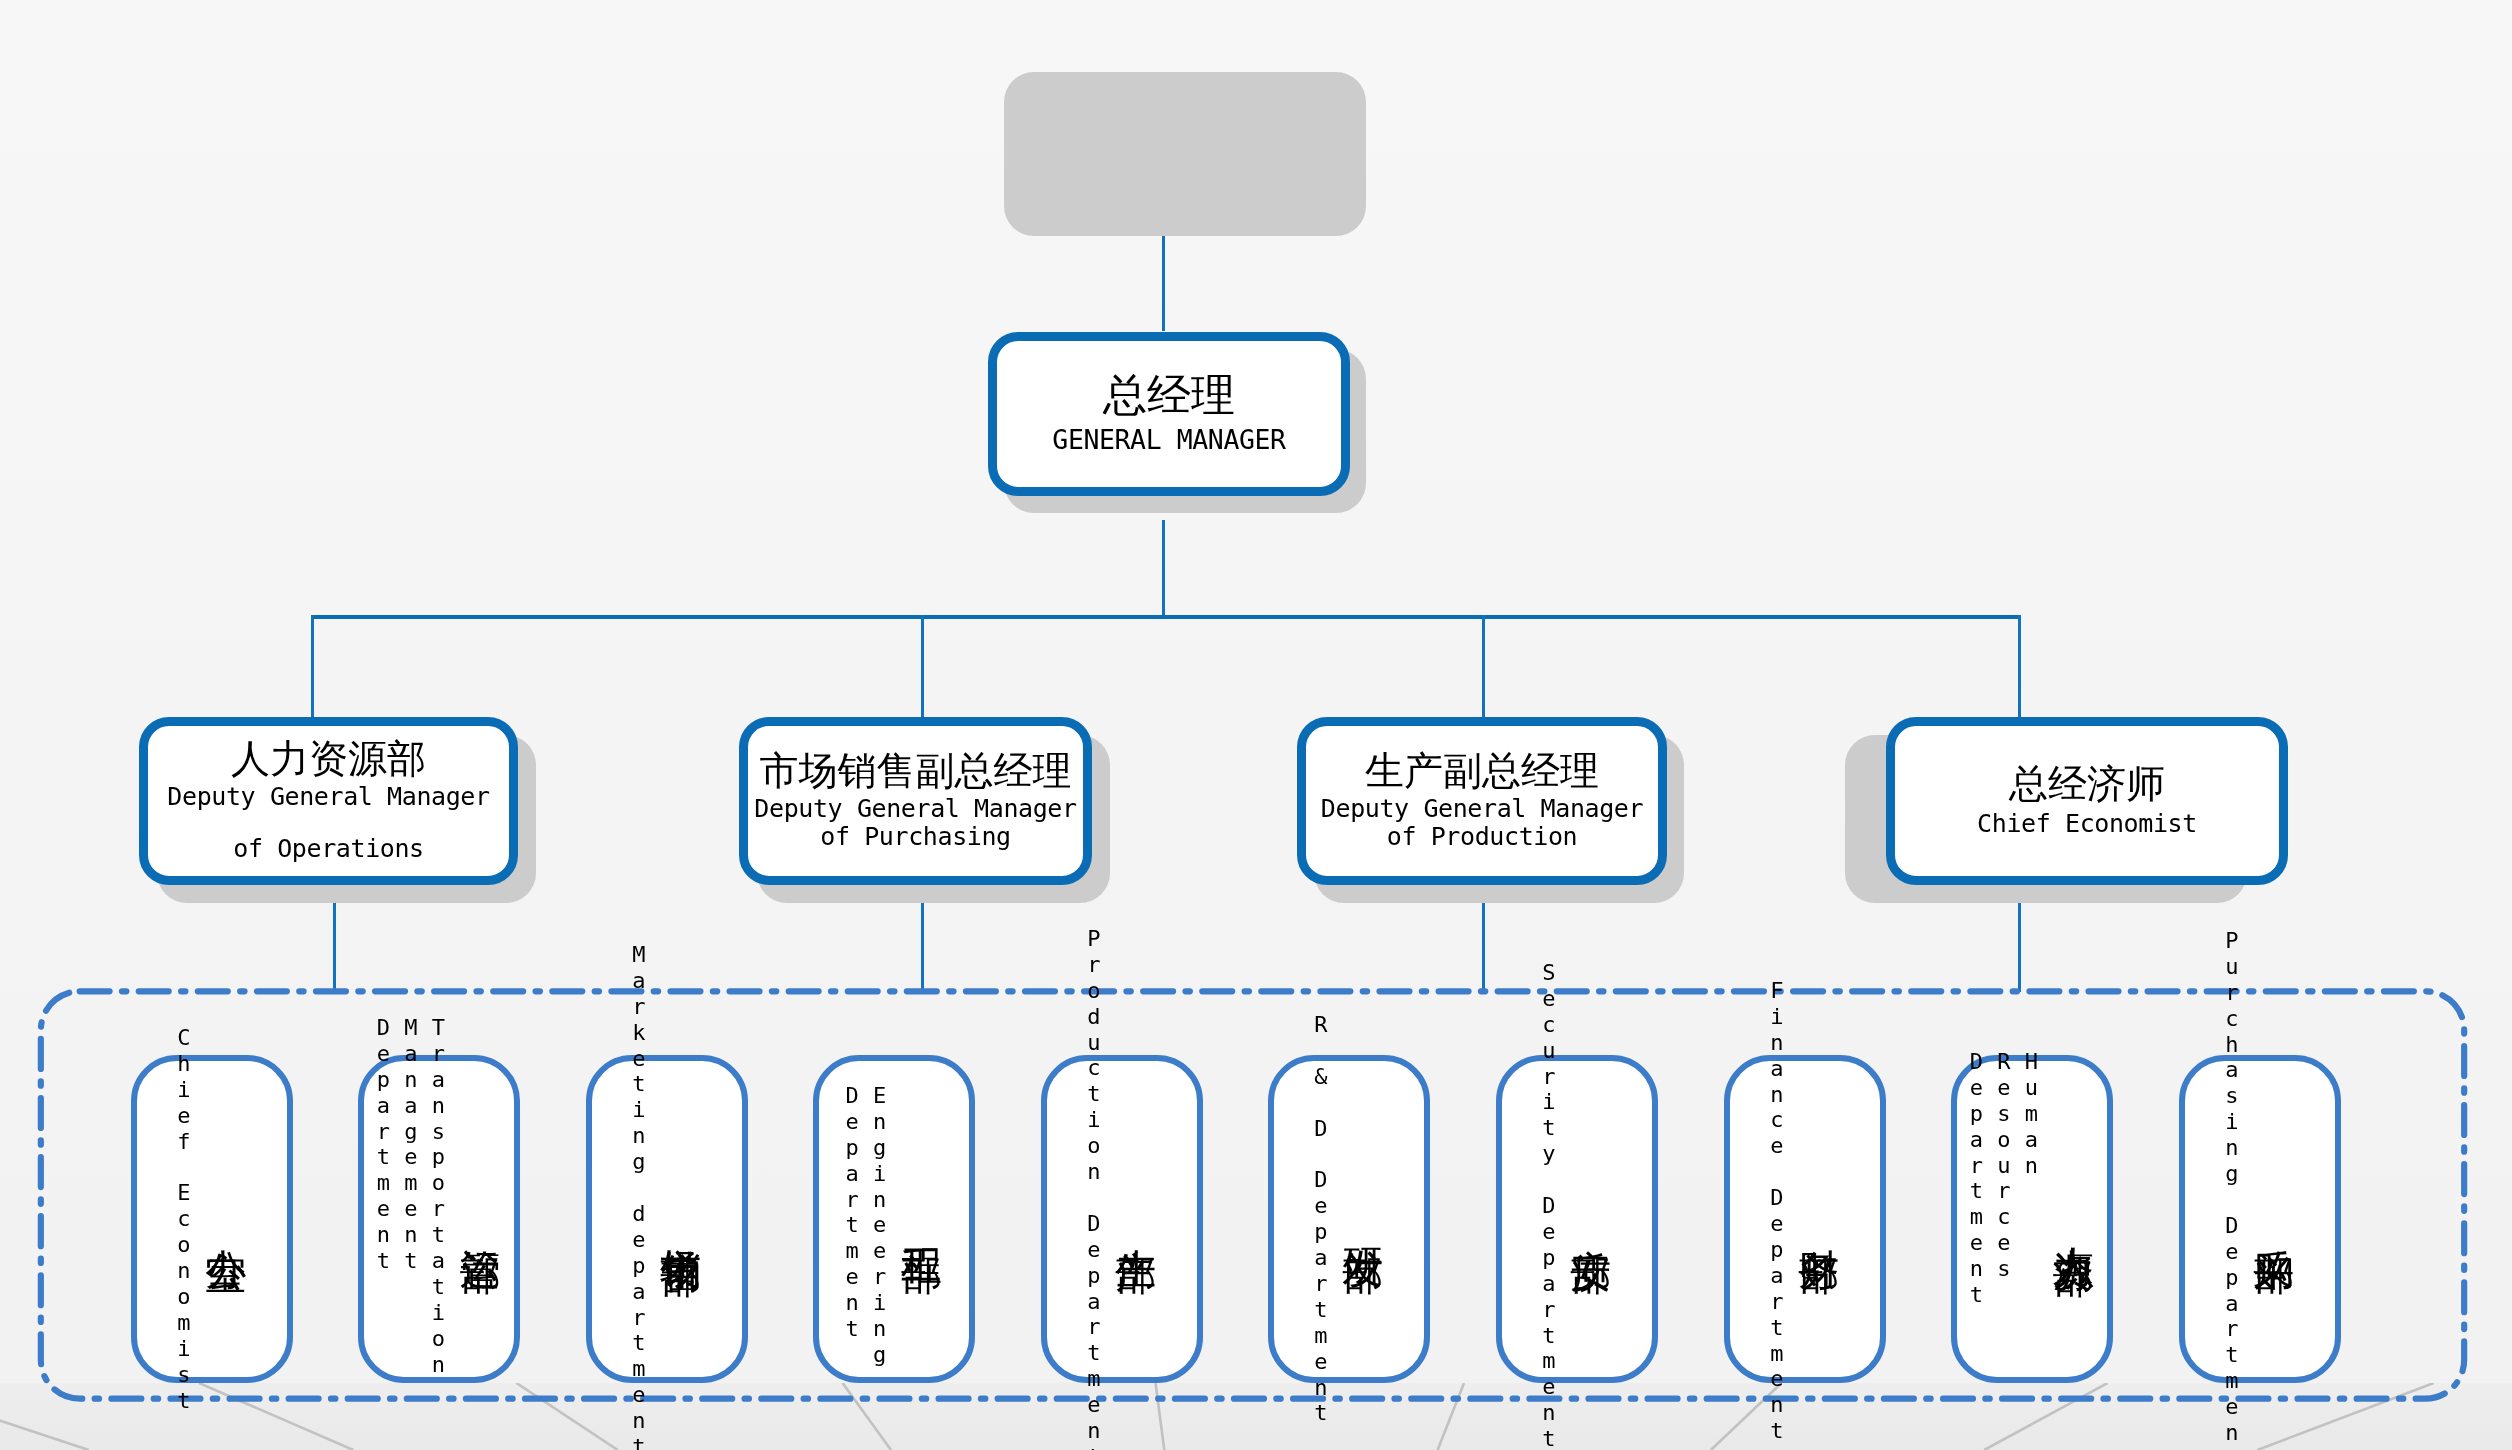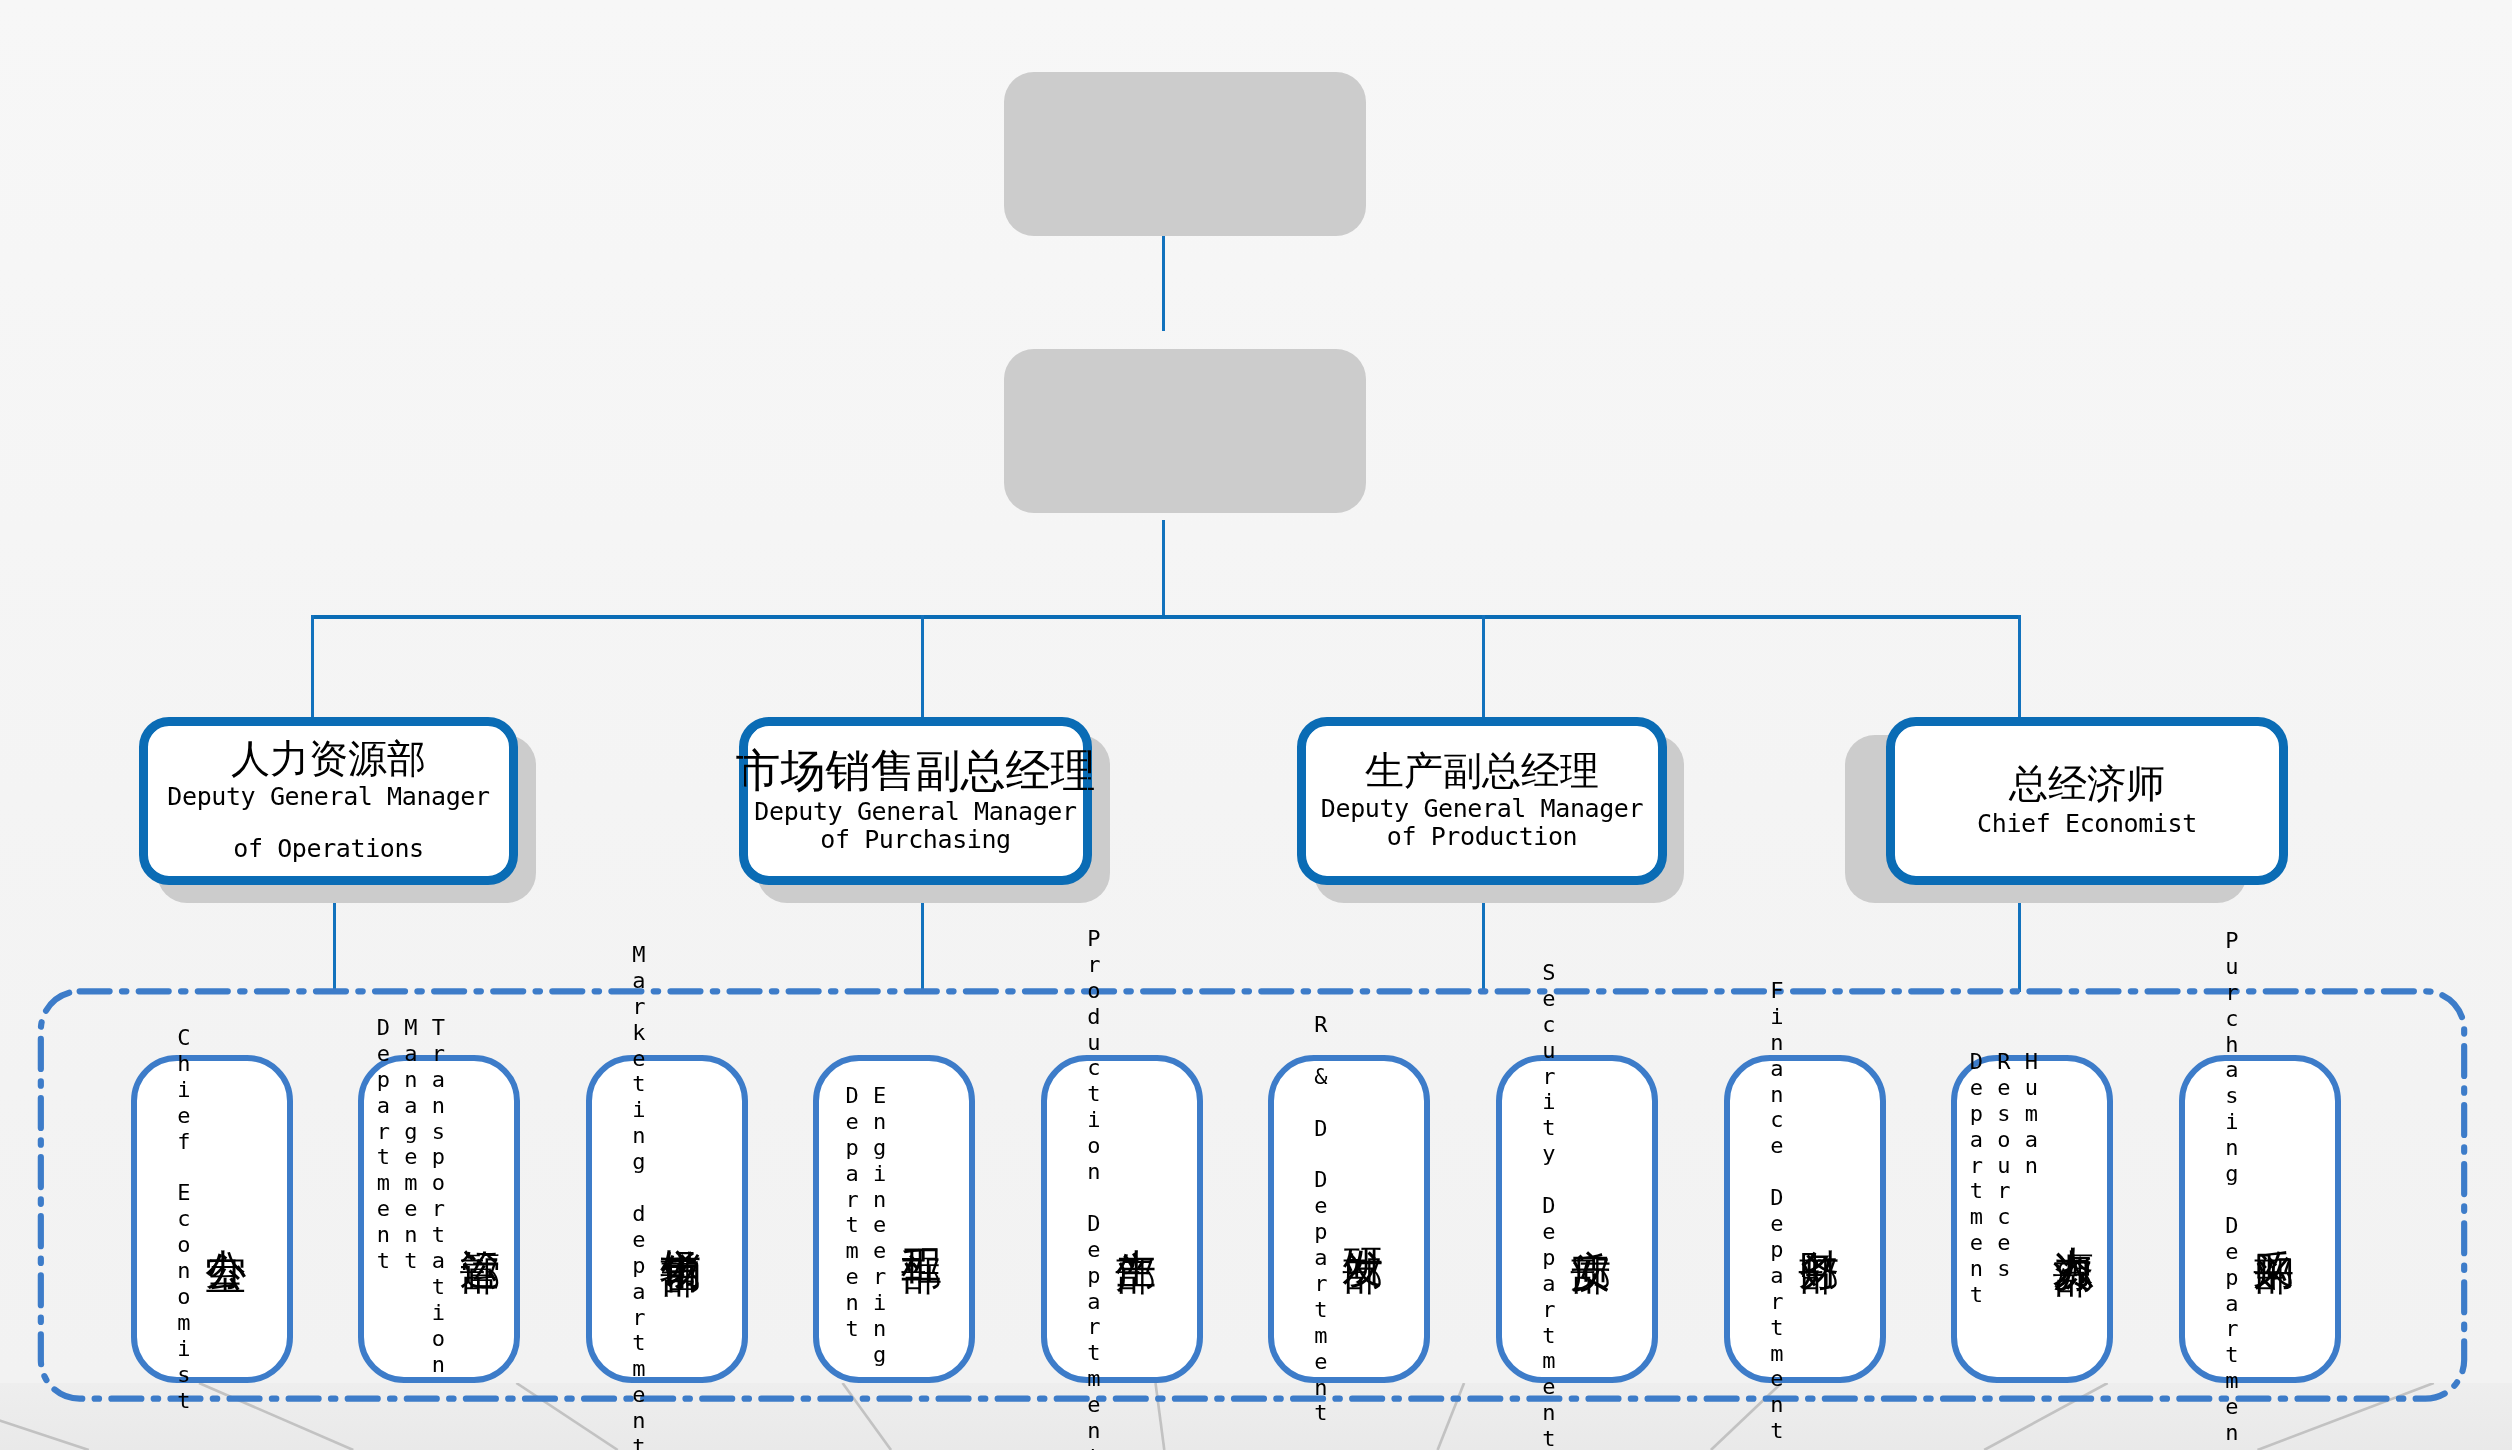--- a/index.html
+++ b/index.html
@@ -126,6 +126,10 @@
   <div class="exec-shadow" style="left:1004px;top:72px;width:362px;height:164px;"></div>
 
   <div class="exec-shadow" style="left:1004px;top:349px;width:362px;height:164px;"></div>
+  <div class="exec" style="left:988px;top:332px;width:362px;height:164px;">
+    <span class="cn" style="font-size:44px;">总经理</span>
+    <span class="en" style="font-size:26.5px;margin-top:5.3px;">GENERAL MANAGER</span>
+  </div>
 
   <div class="exec-shadow" style="left:157px;top:735px;width:379px;height:168px;"></div>
   <div class="exec" style="left:139px;top:717px;width:379px;height:168px;">

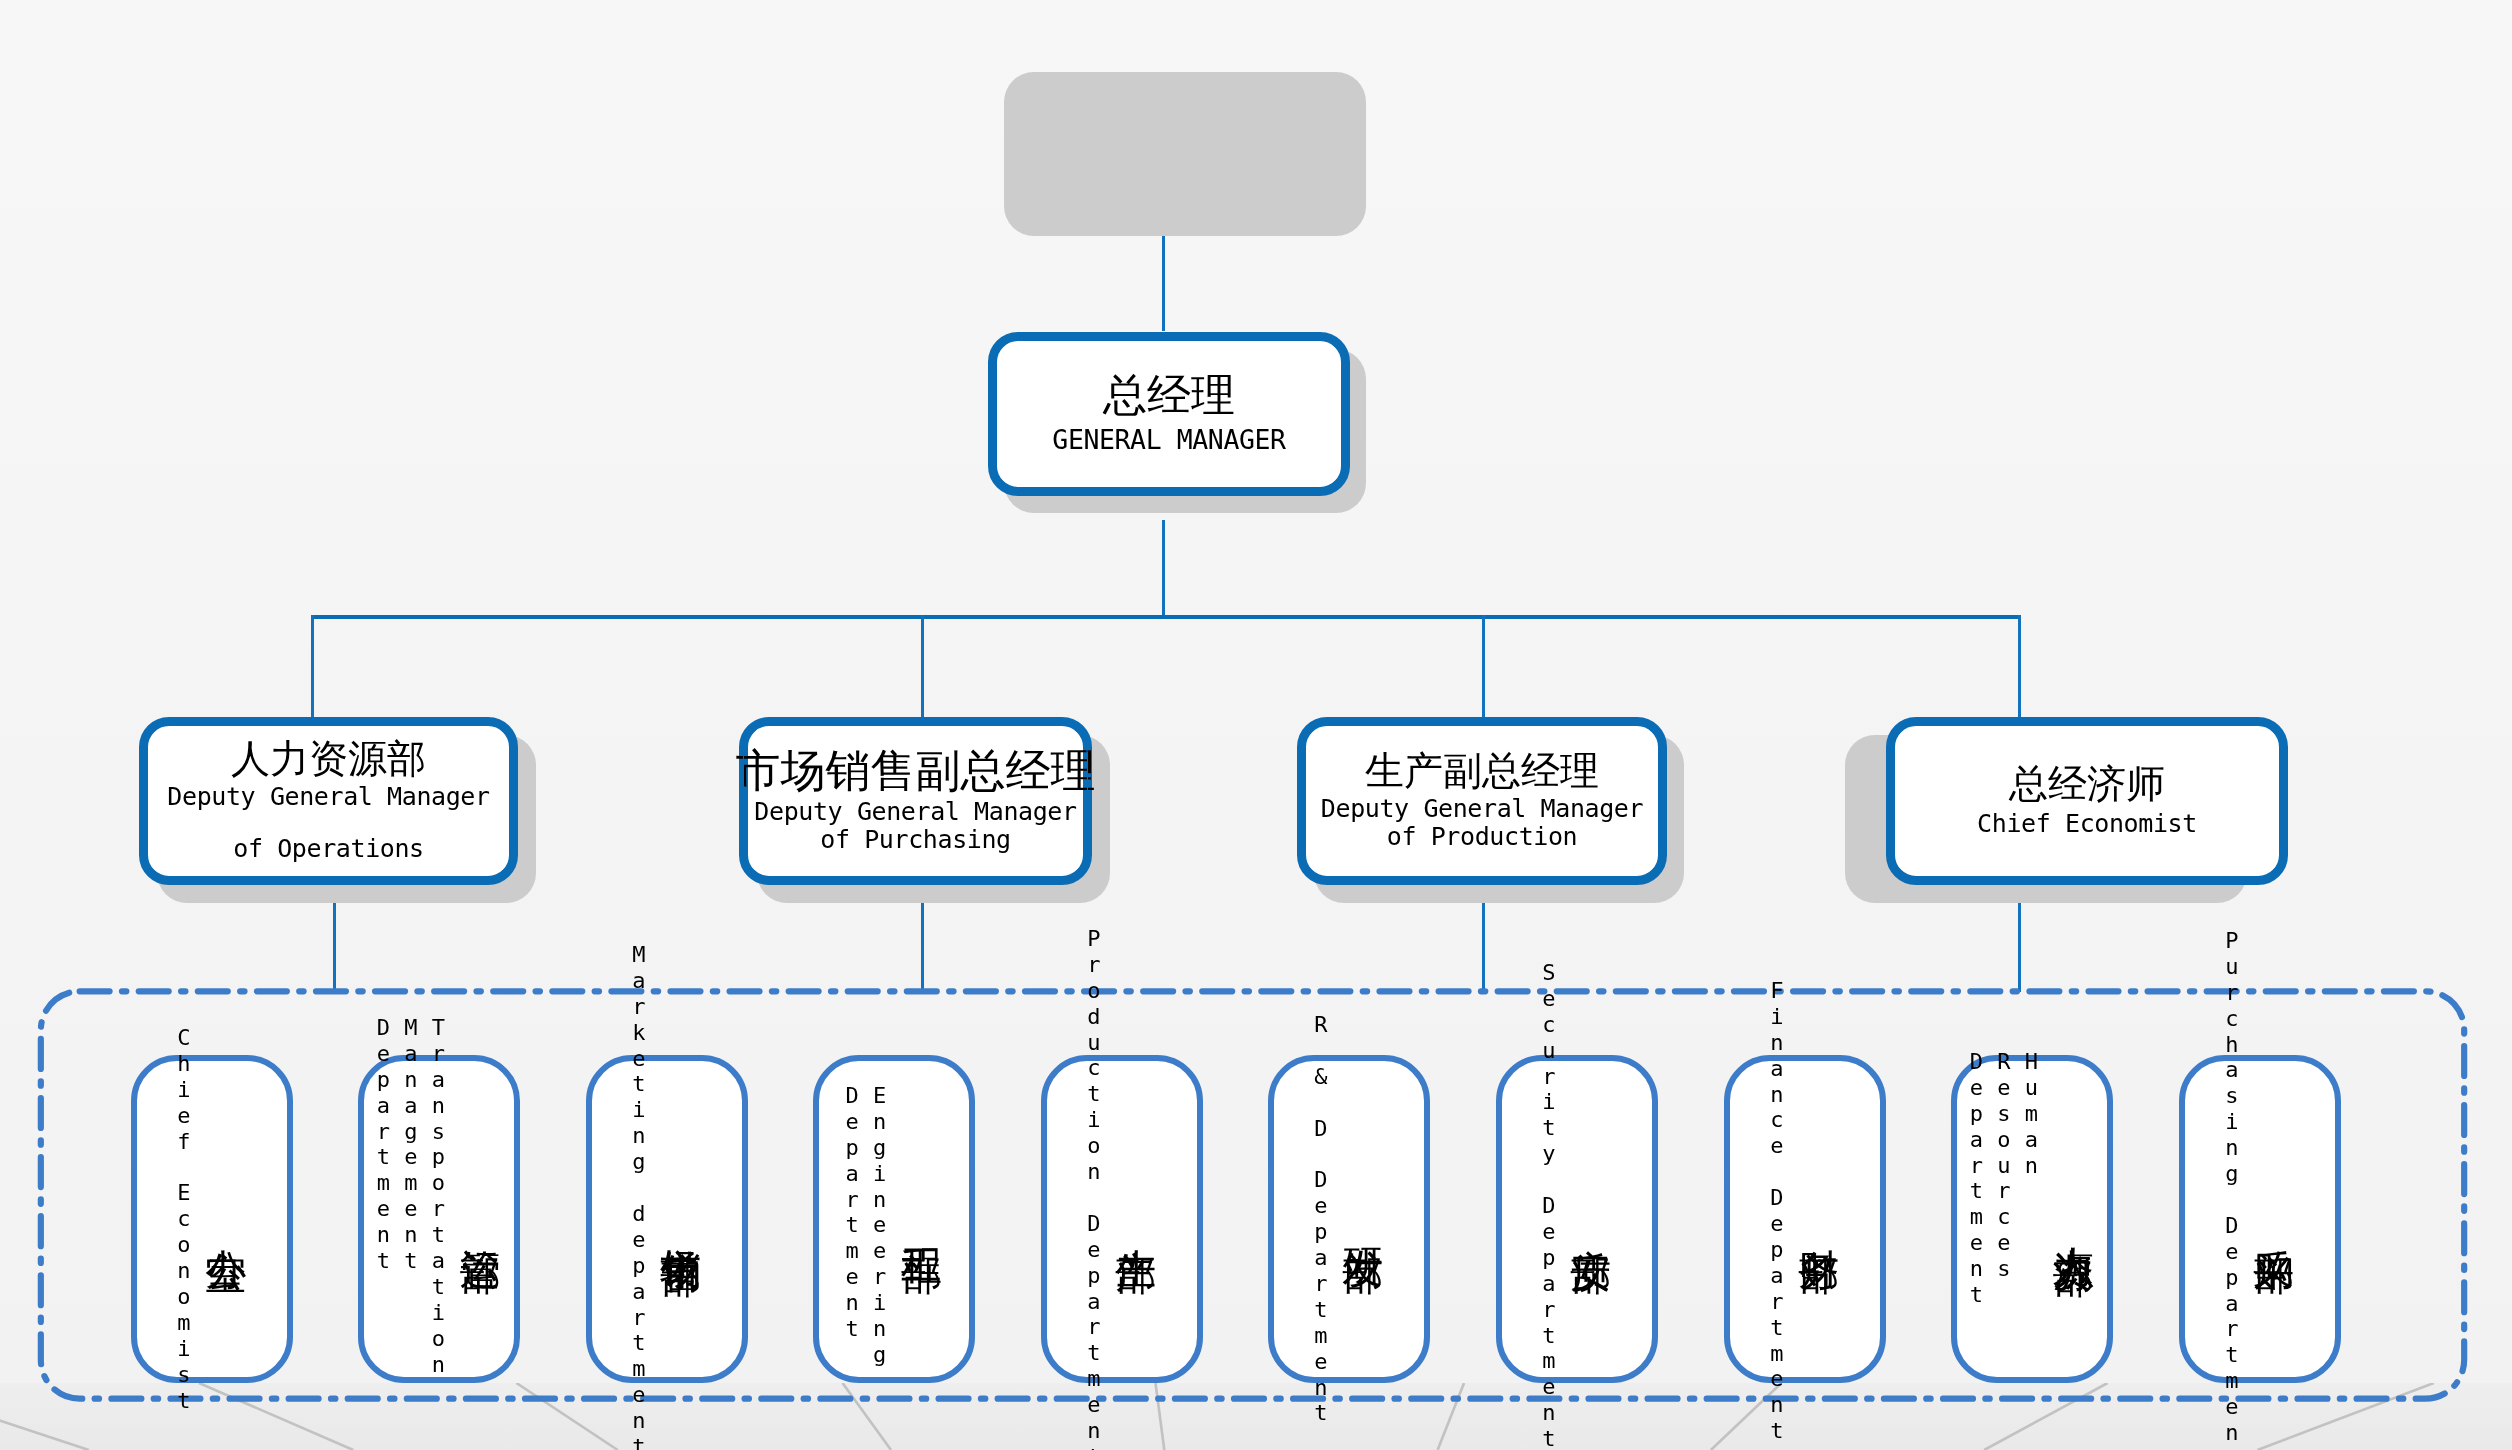--- a/index.html
+++ b/index.html
@@ -140,7 +140,7 @@
 
   <div class="exec-shadow" style="left:757px;top:735px;width:353px;height:168px;"></div>
   <div class="exec" style="left:739px;top:717px;width:353px;height:168px;">
-    <span class="cn" style="font-size:45px;">市场销售副总经理</span>
+    <span class="cn" style="font-size:39px;">市场销售副总经理</span>
     <span class="en" style="font-size:25px;margin-top:3.5px;">Deputy General Manager</span>
     <span class="en" style="font-size:25px;">of Purchasing</span>
   </div>

